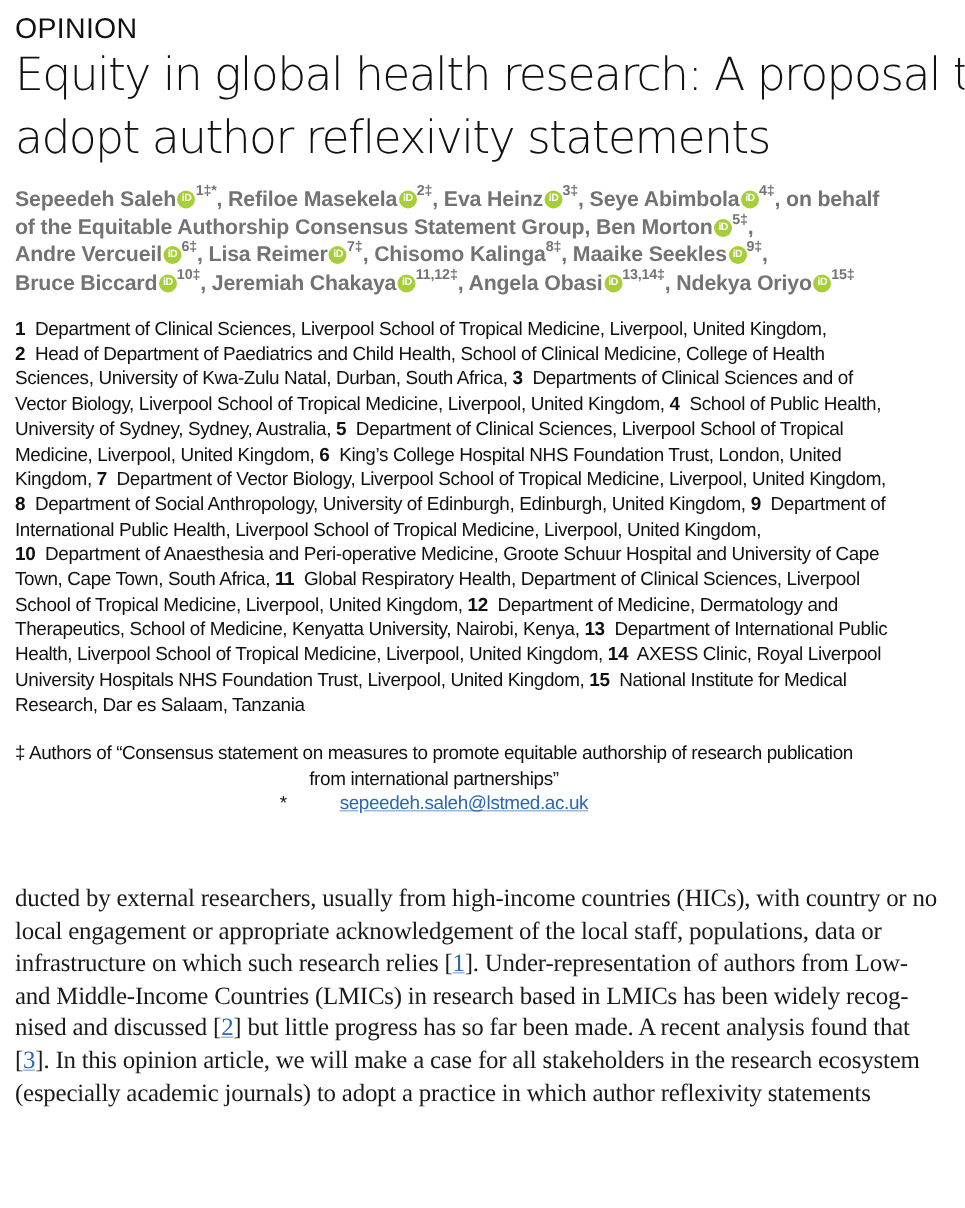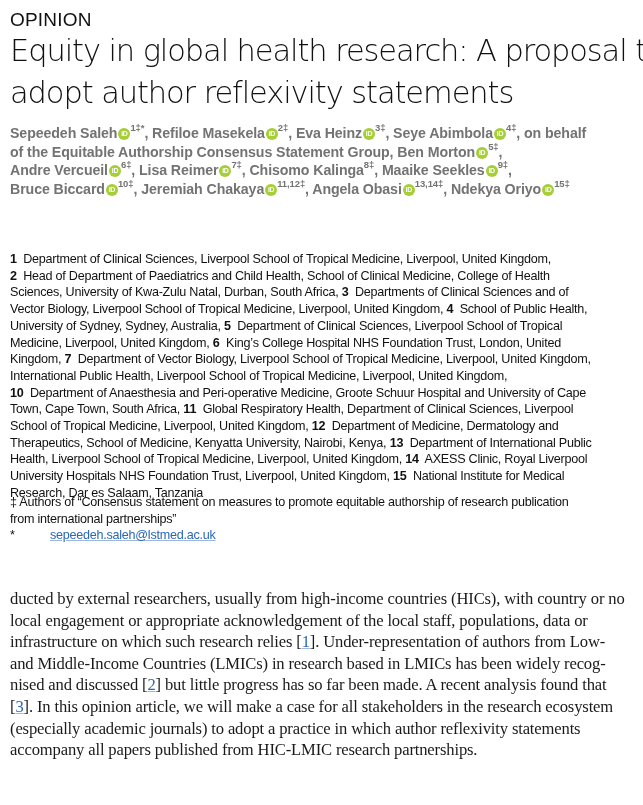--- a/index.html
+++ b/index.html
@@ -17,7 +17,7 @@
   .orcid { display: inline-block; width: 12px; height: 12px; border-radius: 50%; background: #A6CE39; position: relative; vertical-align: -2px; margin-left: 1px; }
   .orcid::after { content: "iD"; position: absolute; left: 0; right: 0; top: 1px; text-align: center; font-family: "Liberation Sans", sans-serif; font-size: 7px; font-weight: bold; color: #fff; line-height: 10px; letter-spacing: -0.3px; }
 
-  .affils { position: absolute; top: 211px; left: 0; font-family: "Liberation Sans", sans-serif; font-size: 12.6px; line-height: 16.7px; color: #111; letter-spacing: -0.25px; margin-top: 40px; }
+  .affils { position: absolute; top: 211px; left: 0; font-family: "Liberation Sans", sans-serif; font-size: 12.6px; line-height: 16.7px; color: #111; letter-spacing: -0.25px; }
   .affils .fline { display: block; white-space: nowrap; }
   .affils b { font-weight: bold; }
 

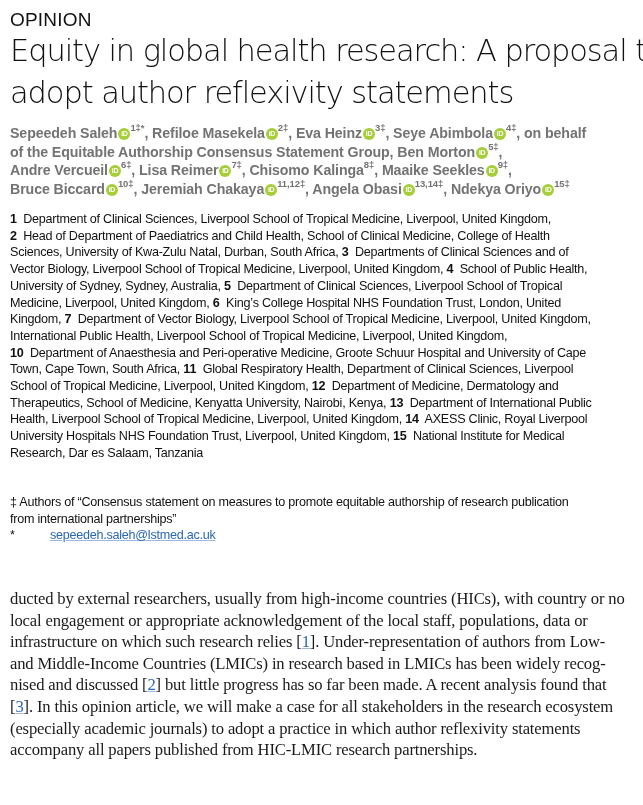--- a/index.html
+++ b/index.html
@@ -64,6 +64,7 @@
       <span class="fline"><span>University of Sydney, Sydney, Australia, </span><b>5</b><span>&nbsp; Department of Clinical Sciences, Liverpool School of Tropical</span></span>
       <span class="fline"><span>Medicine, Liverpool, United Kingdom, </span><b>6</b><span>&nbsp; King’s College Hospital NHS Foundation Trust, London, United</span></span>
       <span class="fline"><span>Kingdom, </span><b>7</b><span>&nbsp; Department of Vector Biology, Liverpool School of Tropical Medicine, Liverpool, United Kingdom,</span></span>
+      <span class="fline"><b>8</b><span>&nbsp; Department of Social Anthropology, University of Edinburgh, Edinburgh, United Kingdom, </span><b>9</b><span>&nbsp; Department of</span></span>
       <span class="fline"><span>International Public Health, Liverpool School of Tropical Medicine, Liverpool, United Kingdom,</span></span>
       <span class="fline"><b>10</b><span>&nbsp; Department of Anaesthesia and Peri-operative Medicine, Groote Schuur Hospital and University of Cape</span></span>
       <span class="fline"><span>Town, Cape Town, South Africa, </span><b>11</b><span>&nbsp; Global Respiratory Health, Department of Clinical Sciences, Liverpool</span></span>

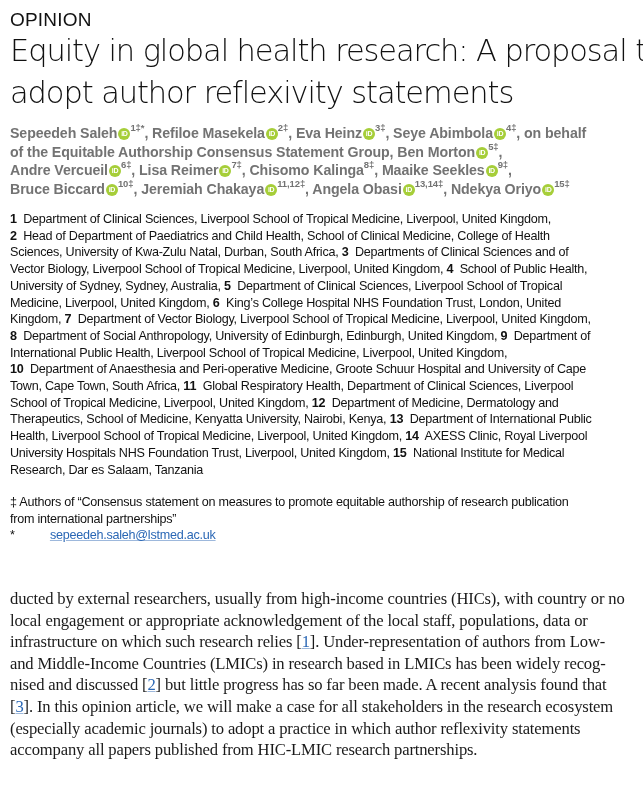--- a/index.html
+++ b/index.html
@@ -22,7 +22,7 @@
   .affils b { font-weight: bold; }
 
   .notes { position: absolute; top: 494px; left: 0; font-family: "Liberation Sans", sans-serif; font-size: 12.6px; line-height: 16.7px; color: #111; letter-spacing: -0.25px; }
-  .notes .nline { display: block; white-space: nowrap; }
+  .notes .nline { display: block; white-space: nowrap; text-align: center; }
   .email { color: #2a67b5; text-decoration: underline; text-decoration-color: #9db8dc; margin-left: 32px; }
 
   .body { position: absolute; top: 588px; left: 0; font-family: "Liberation Serif", serif; font-size: 16.6px; line-height: 21.6px; color: #1a1a1a; letter-spacing: -0.15px; }

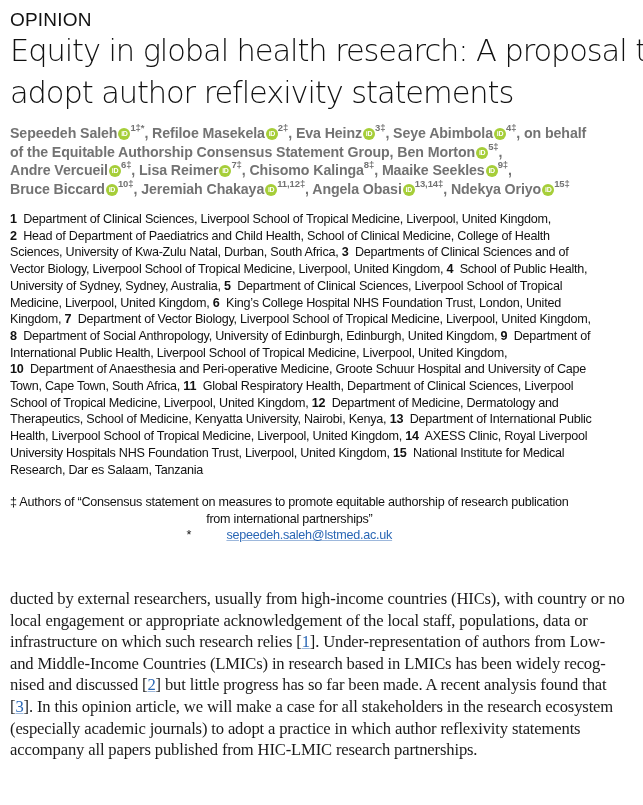--- a/index.html
+++ b/index.html
@@ -89,7 +89,6 @@
       <span class="bline"><span>nised and discussed [</span><a class="ref">2</a><span>] but little progress has so far been made. A recent analysis found that</span></span>
       <span class="bline"><span>[</span><a class="ref">3</a><span>]. In this opinion article, we will make a case for all stakeholders in the research ecosystem</span></span>
       <span class="bline"><span>(especially academic journals) to adopt a practice in which author reflexivity statements</span></span>
-      <span class="bline"><span>accompany all papers published from HIC-LMIC research partnerships.</span></span>
     </div>
 
 </div>

